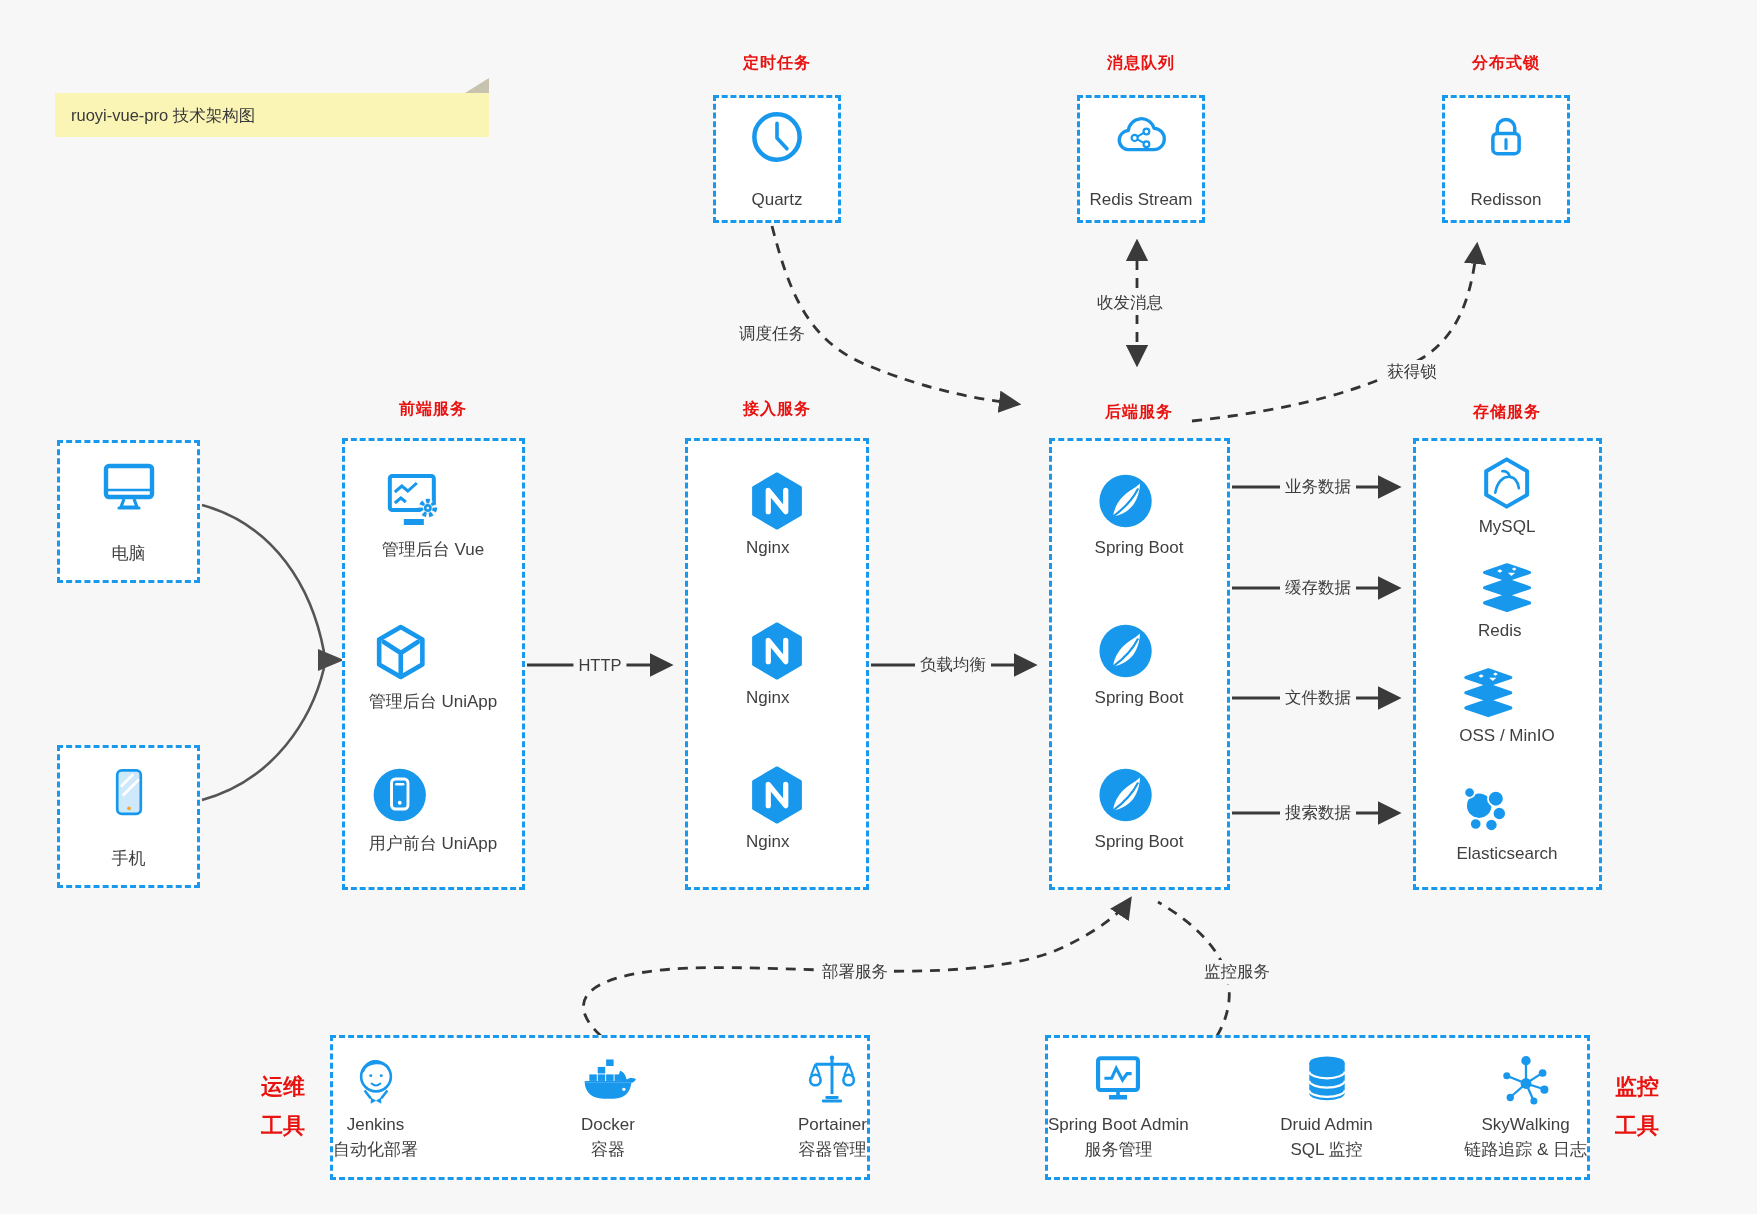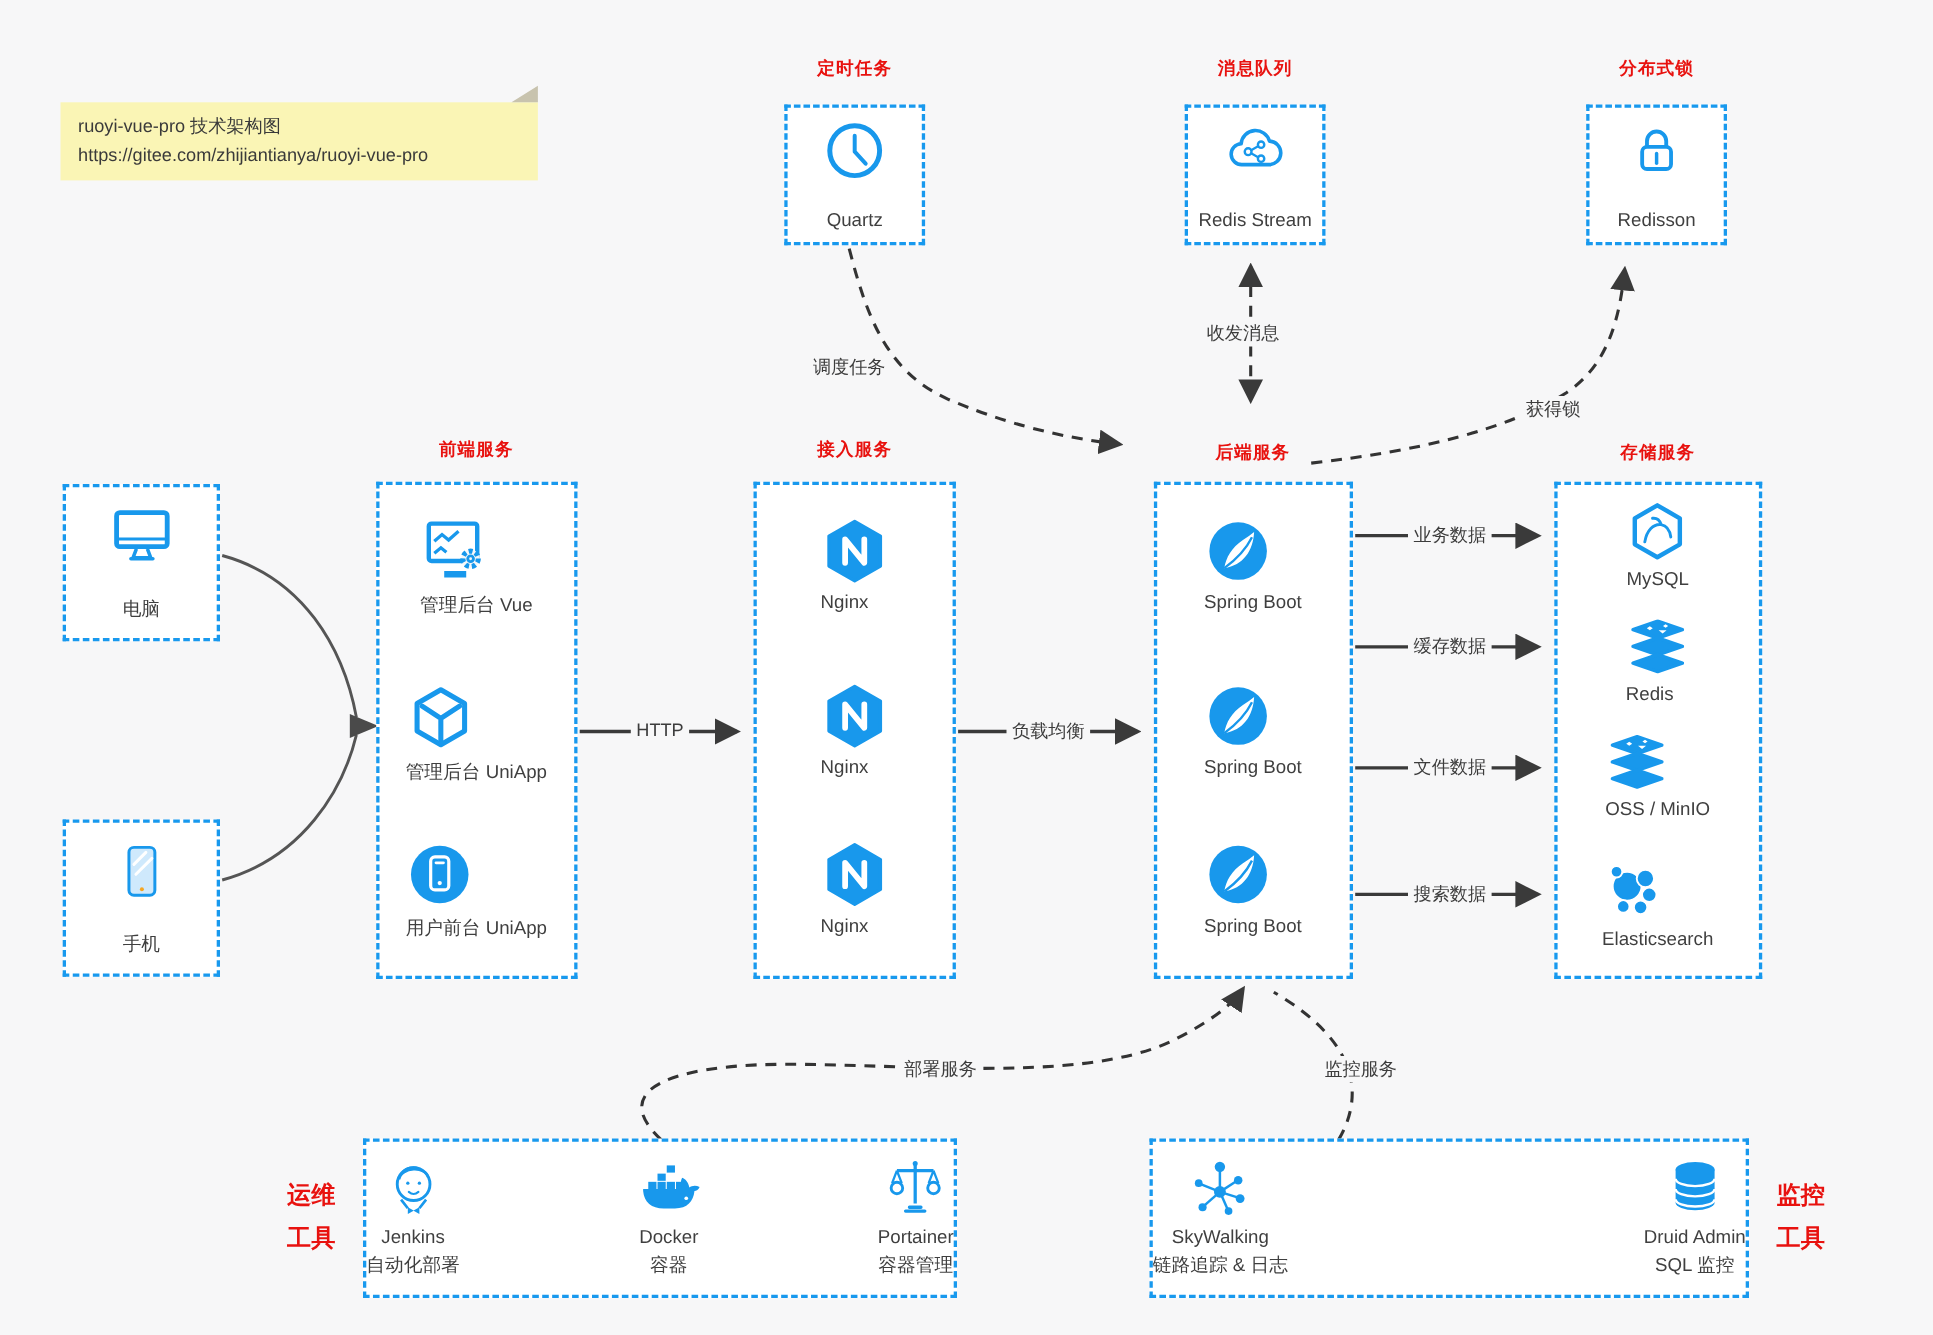--- a/index.html
+++ b/index.html
@@ -77,7 +77,6 @@
   <div class="note">
     <div class="fold"></div>
     <div>ruoyi-vue-pro 技术架构图</div>
-    <div>https://gitee.com/zhijiantianya/ruoyi-vue-pro</div>
   </div>
 
   <div class="rtitle" style="left:777px;top:63px">定时任务</div>

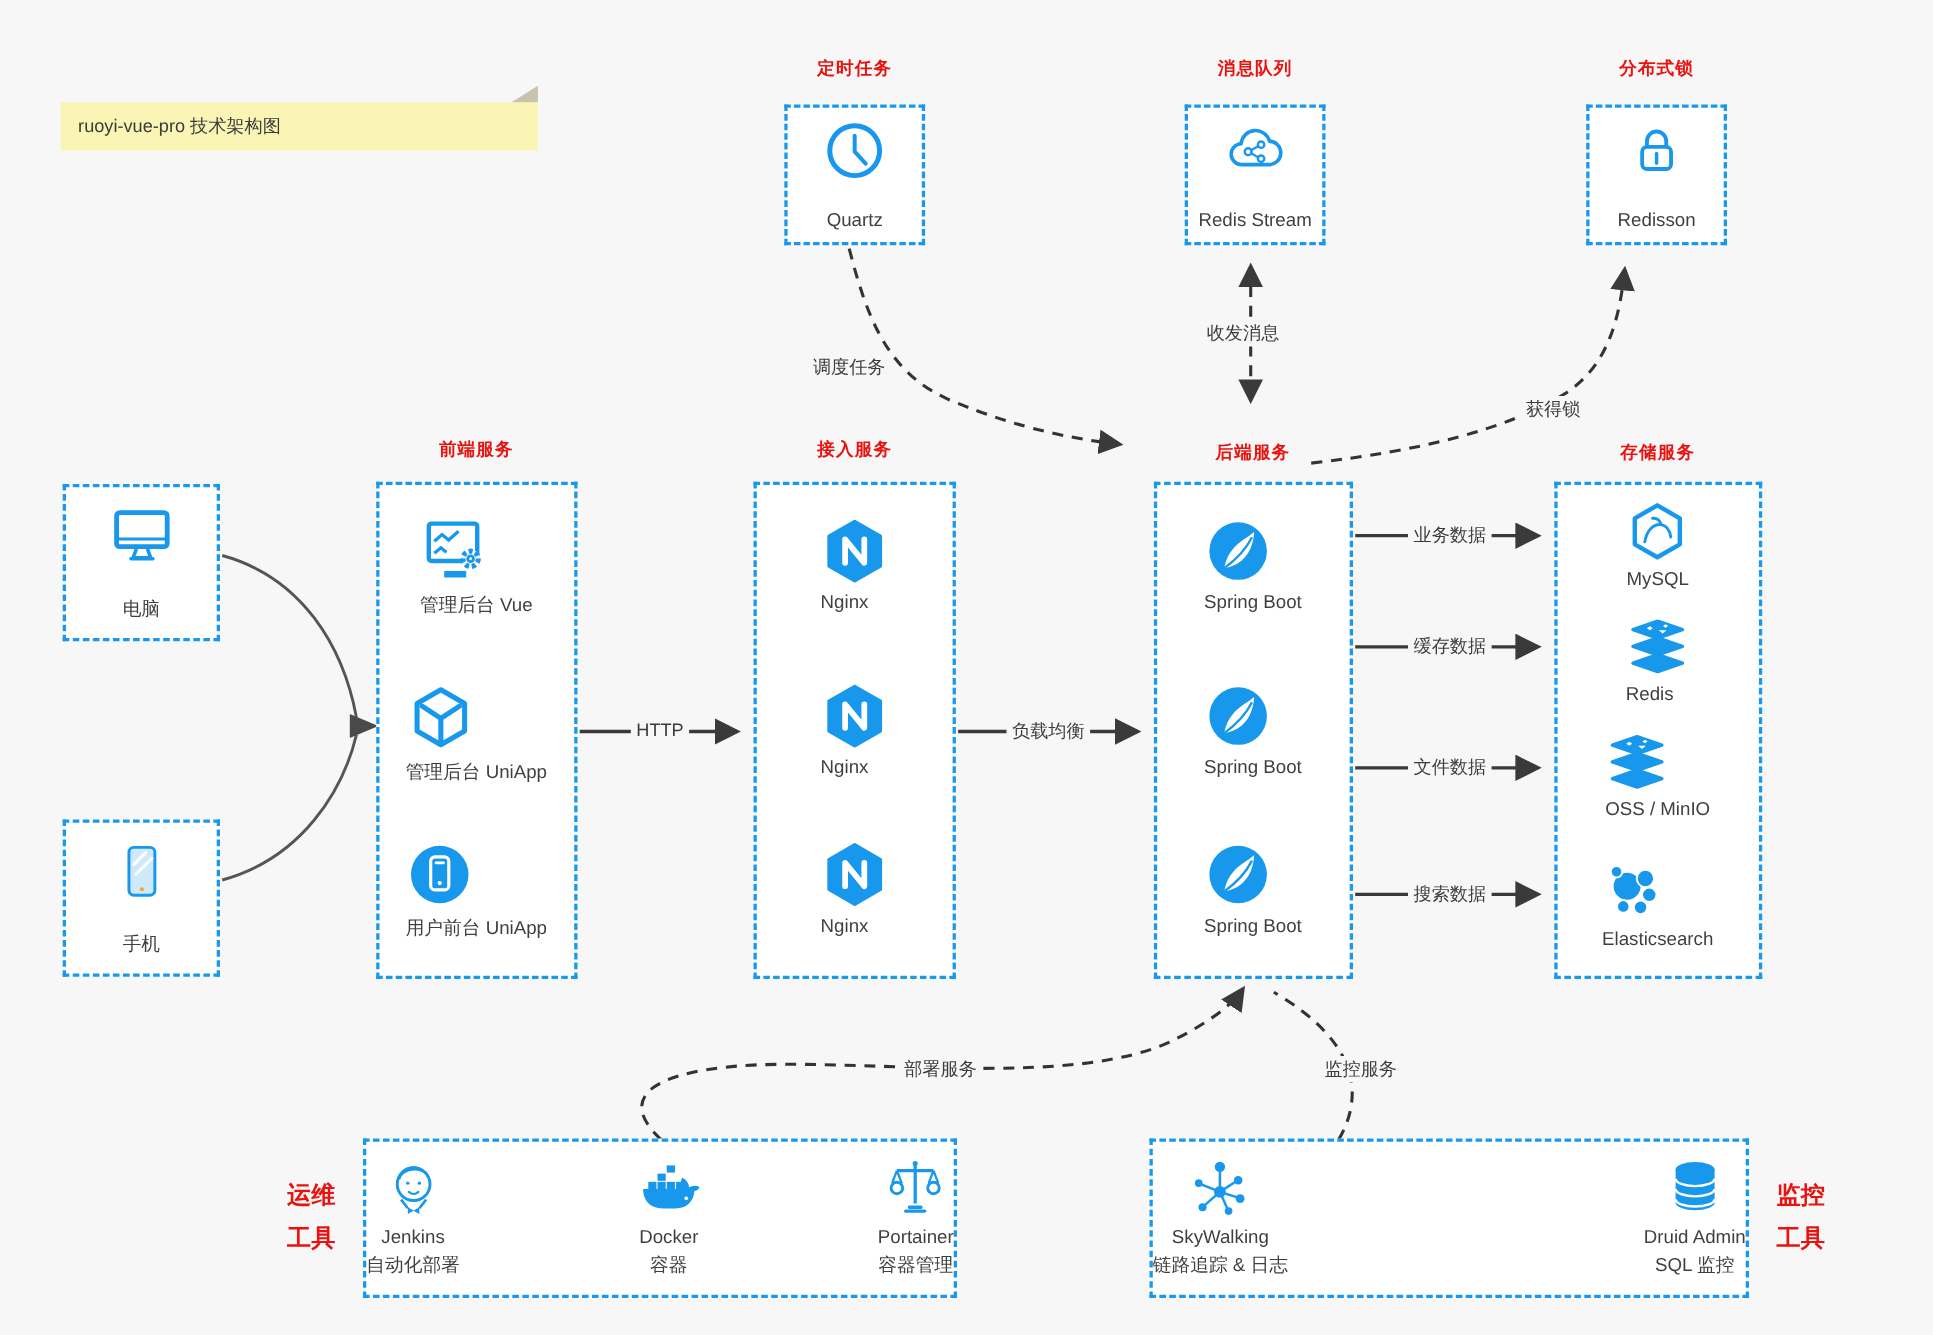--- a/index.html
+++ b/index.html
@@ -313,6 +313,18 @@
   </div>
 
   <div class="box hbox" style="left:1045px;top:1035px;width:545px;height:145px">
+    <div class="inode">
+      <svg class="icon" width="58" height="56" viewBox="0 0 64 60">
+        <rect x="10" y="6" width="44" height="35" rx="3" fill="none" stroke="#1898ec" stroke-width="4.6"></rect>
+        <polyline points="17,28 25,28 30,17 37,30 42,23 47,23" fill="none" stroke="#1898ec" stroke-width="3.4"></polyline>
+        <line x1="32" y1="42" x2="32" y2="47" stroke="#1898ec" stroke-width="4"></line>
+        <line x1="22" y1="49" x2="42" y2="49" stroke="#1898ec" stroke-width="5"></line>
+      </svg>
+      <div class="lbl2">
+        <div>Spring Boot Admin</div>
+        <div>服务管理</div>
+      </div>
+    </div>
     <div class="inode">
       <svg class="icon" width="56" height="56" viewBox="0 0 64 64">
         <line x1="32" y1="36" x2="32" y2="13" stroke="#1898ec" stroke-width="2.6"></line>

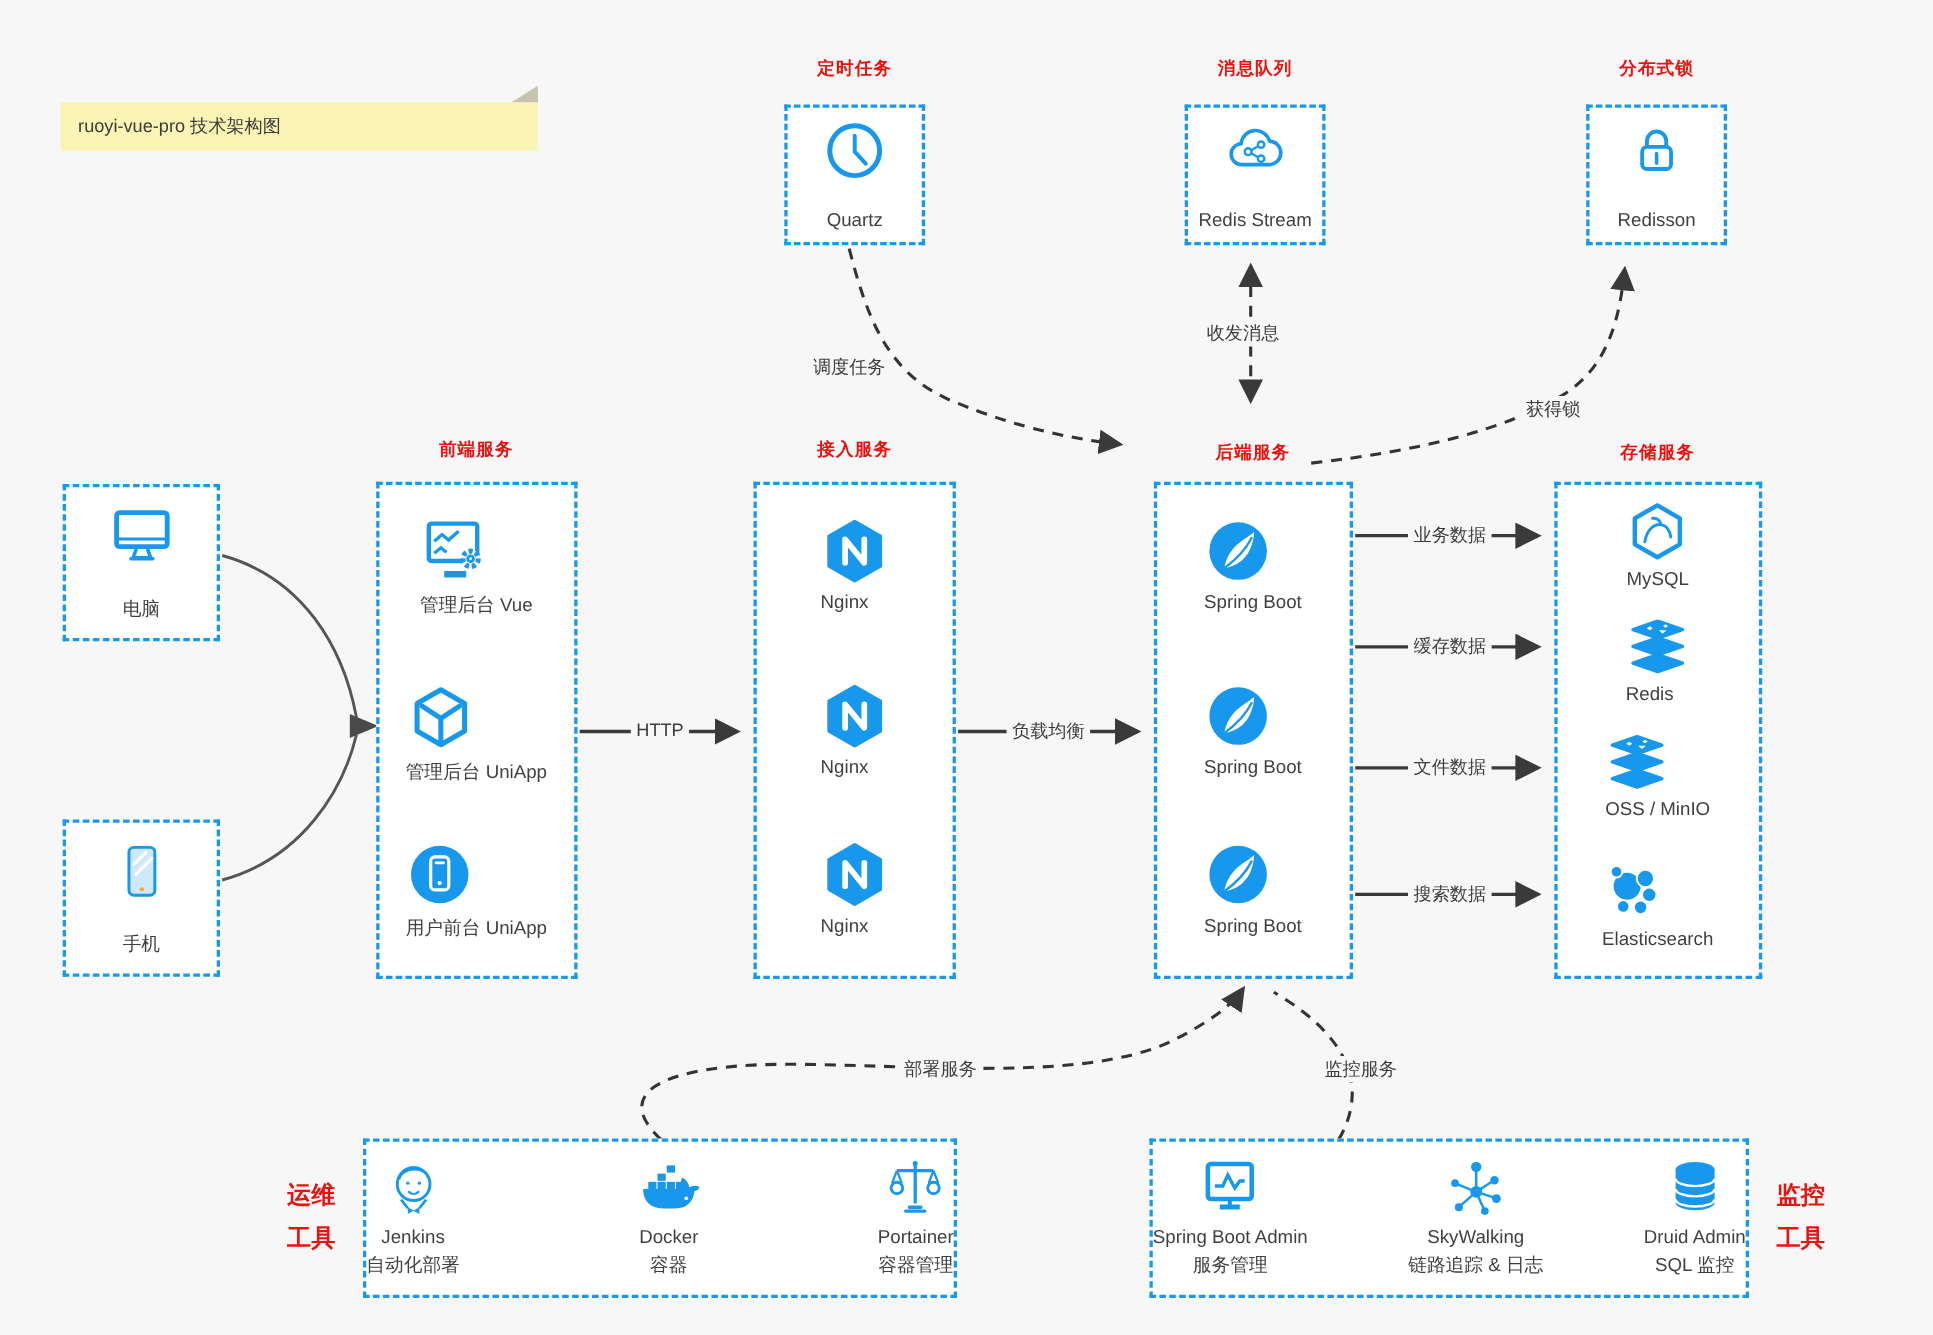--- a/index.html
+++ b/index.html
@@ -323,6 +323,19 @@
       <div class="lbl2">
         <div>Spring Boot Admin</div>
         <div>服务管理</div>
+      </div>
+    </div>
+    <div class="inode">
+      <svg class="icon" width="54" height="56" viewBox="0 0 64 64">
+        <ellipse cx="32" cy="12" rx="21" ry="8" fill="#1898ec"></ellipse>
+        <path d="M11 12 V48 A21 8 0 0 0 53 48 V12" fill="#1898ec"></path>
+        <path d="M11 22 A21 8 0 0 0 53 22" fill="none" stroke="#ffffff" stroke-width="2.6"></path>
+        <path d="M11 33 A21 8 0 0 0 53 33" fill="none" stroke="#ffffff" stroke-width="2.6"></path>
+        <path d="M11 44 A21 8 0 0 0 53 44" fill="none" stroke="#ffffff" stroke-width="2.6"></path>
+      </svg>
+      <div class="lbl2">
+        <div>Druid Admin</div>
+        <div>SQL 监控</div>
       </div>
     </div>
     <div class="inode">
@@ -346,19 +359,6 @@
         <div>链路追踪 &amp; 日志</div>
       </div>
     </div>
-    <div class="inode">
-      <svg class="icon" width="54" height="56" viewBox="0 0 64 64">
-        <ellipse cx="32" cy="12" rx="21" ry="8" fill="#1898ec"></ellipse>
-        <path d="M11 12 V48 A21 8 0 0 0 53 48 V12" fill="#1898ec"></path>
-        <path d="M11 22 A21 8 0 0 0 53 22" fill="none" stroke="#ffffff" stroke-width="2.6"></path>
-        <path d="M11 33 A21 8 0 0 0 53 33" fill="none" stroke="#ffffff" stroke-width="2.6"></path>
-        <path d="M11 44 A21 8 0 0 0 53 44" fill="none" stroke="#ffffff" stroke-width="2.6"></path>
-      </svg>
-      <div class="lbl2">
-        <div>Druid Admin</div>
-        <div>SQL 监控</div>
-      </div>
-    </div>
   </div>
   <div class="rtitle2" style="left:1602px;top:1068px;width:70px">
     <div>监控</div>

